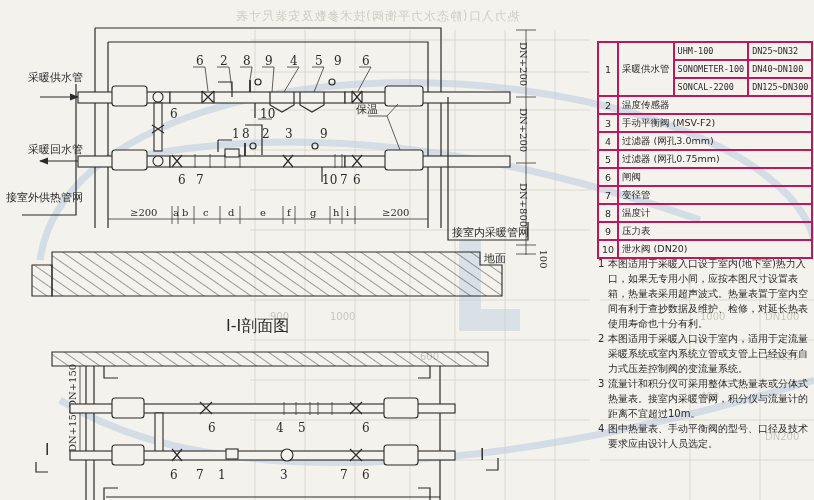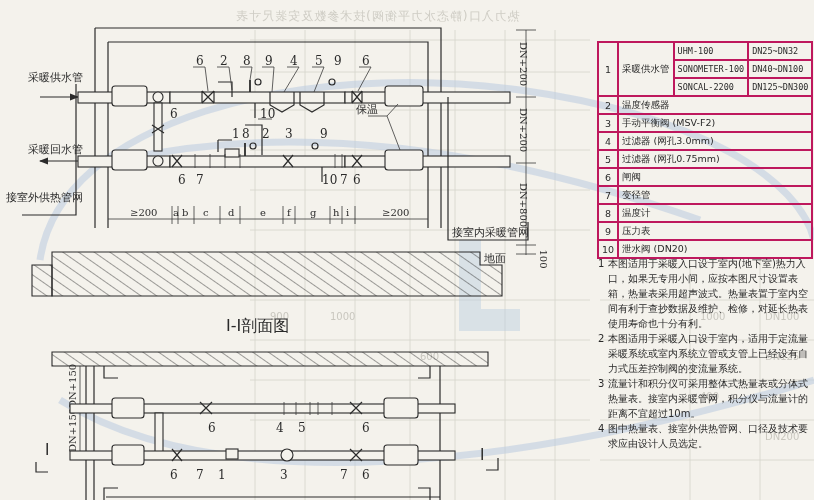--- a/index.html
+++ b/index.html
@@ -315,7 +315,7 @@
       </div>
     <div class="item">
         <span class="n">4</span>
-        <span class="t">图中热量表、接室外供热管网、口径及技术要求应由设计人员选定。</span>
+        <span class="t">图中热量表、手动平衡阀的型号、口径及技术要求应由设计人员选定。</span>
       </div>
   </div>
 </div>

